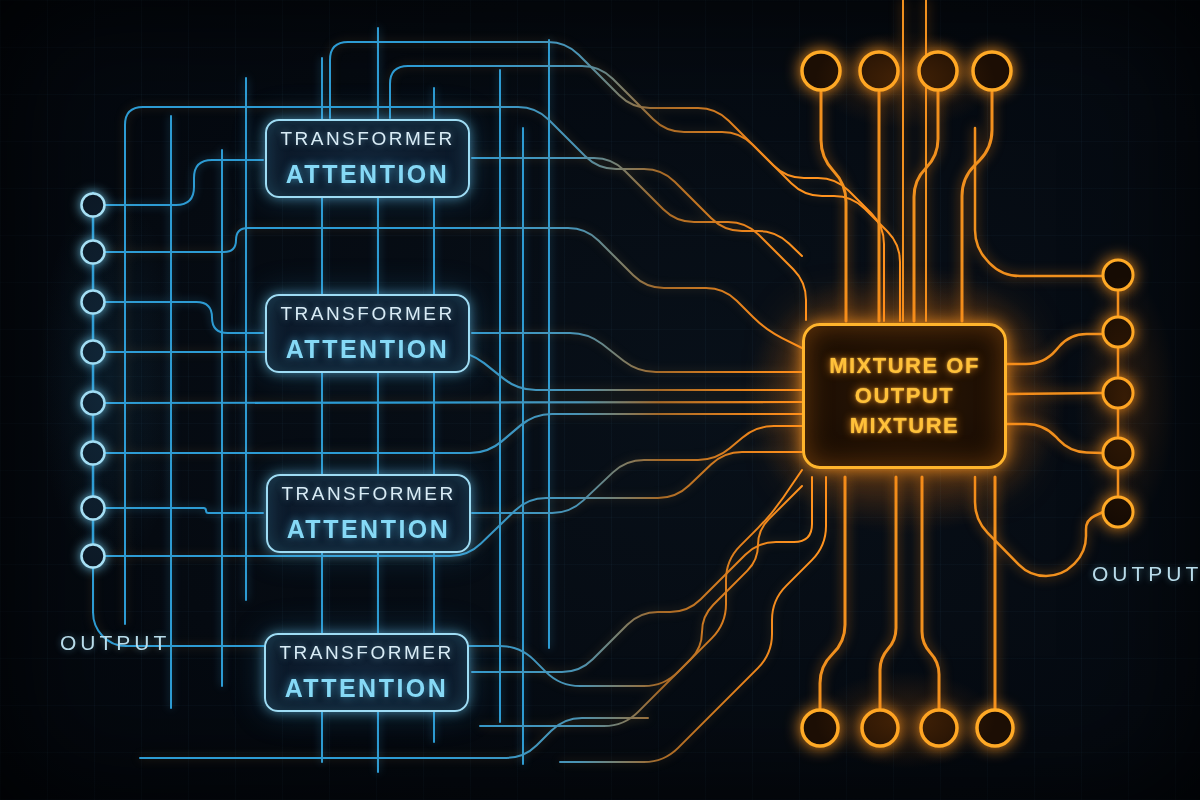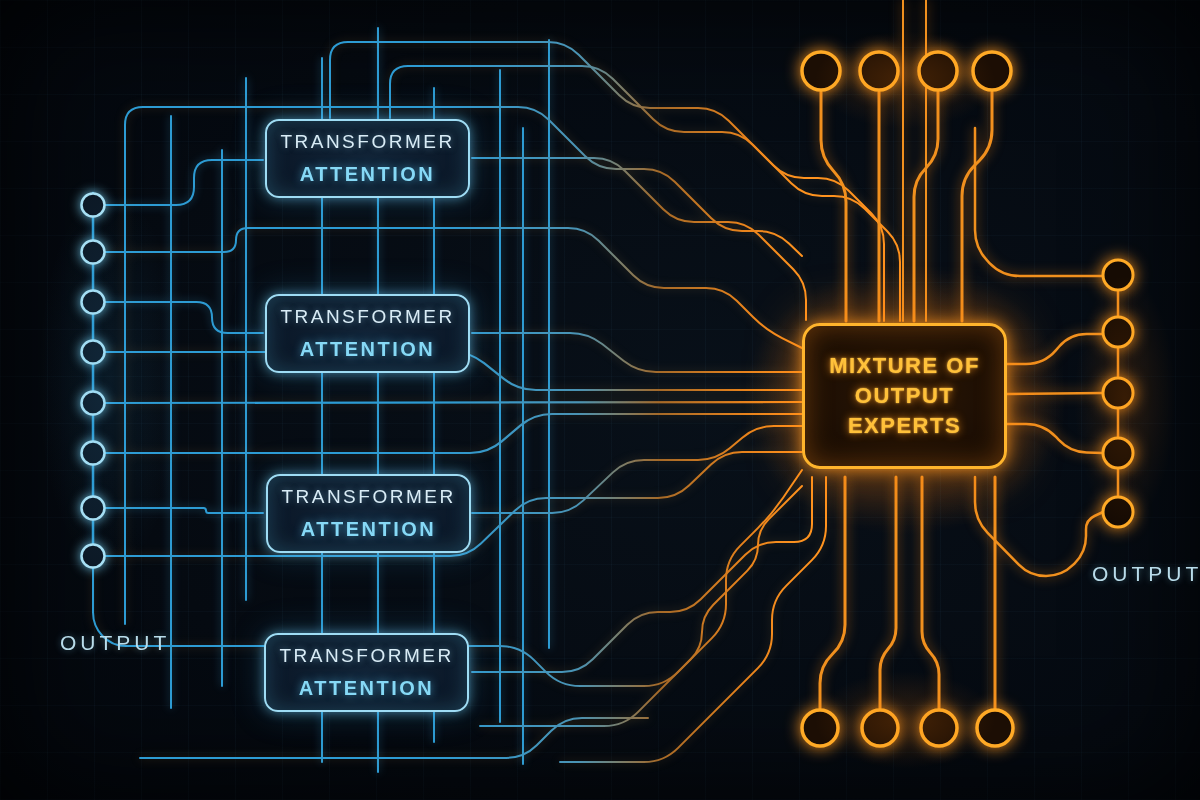--- a/index.html
+++ b/index.html
@@ -41,7 +41,7 @@
   #tb3{left:266px;top:474px} #tb4{left:264px;top:633px}
   .tbox .l1{color:#d9ecf6;font-size:19px;letter-spacing:2.5px;font-weight:500;
     text-shadow:0 0 6px rgba(150,220,250,.5);}
-  .tbox .l2{color:#86d9f6;font-size:20px;letter-spacing:2.5px;font-weight:700;
+  .tbox .l2{color:#86d9f6;font-size:25px;letter-spacing:2.5px;font-weight:700;
     text-shadow:0 0 9px rgba(90,200,245,.7);}
   #moe{
     position:absolute;z-index:4;left:802px;top:323px;width:205px;height:146px;

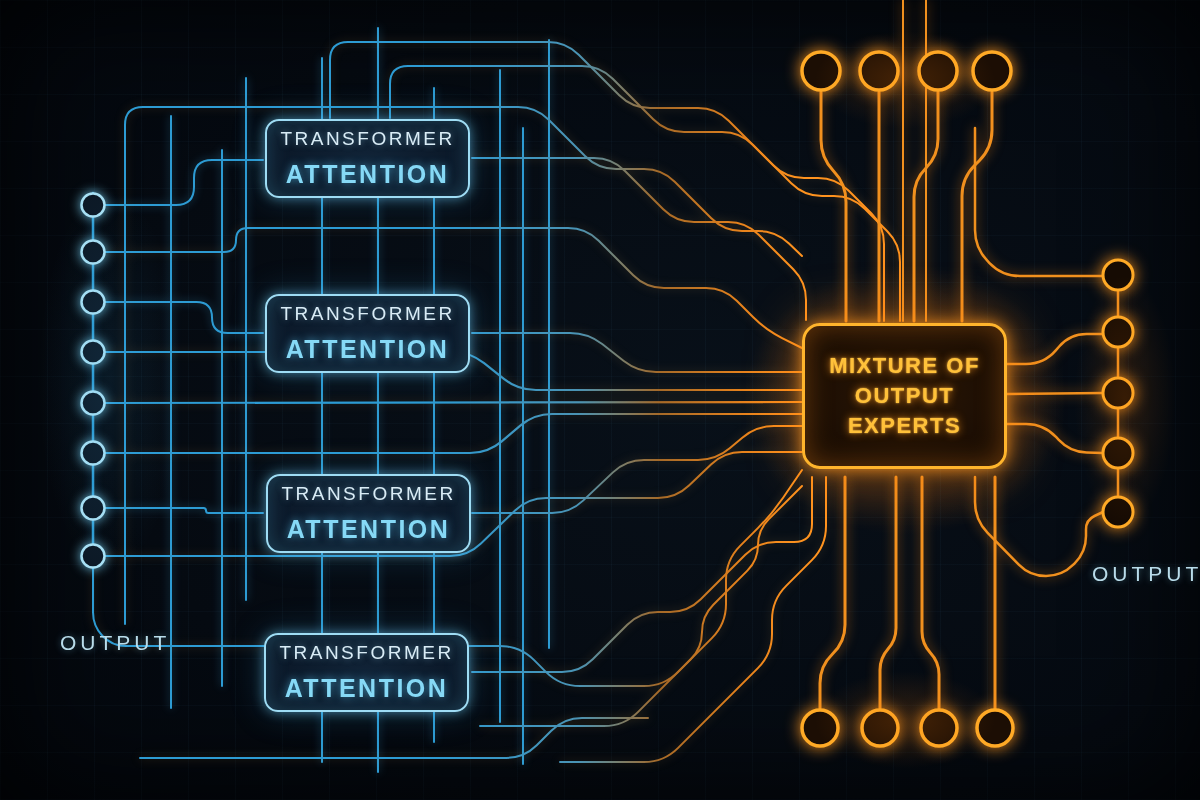--- a/index.html
+++ b/index.html
@@ -178,7 +178,7 @@
   <div id="moe">
     <span class="ml">MIXTURE OF</span>
     <span class="ml">OUTPUT</span>
-    <span class="ml">EXPERTS</span>
+    <span class="ml">MIXTURE</span>
   </div>
 
   <div class="io-label" id="lbl-input">OUTPUT</div>

